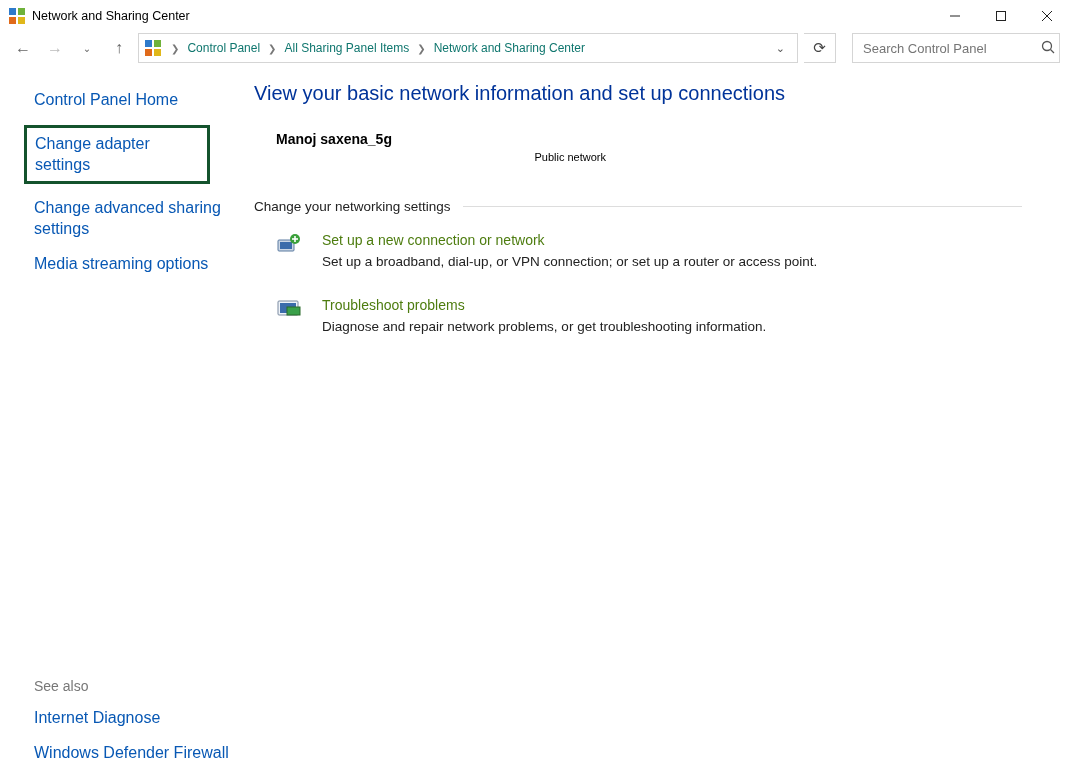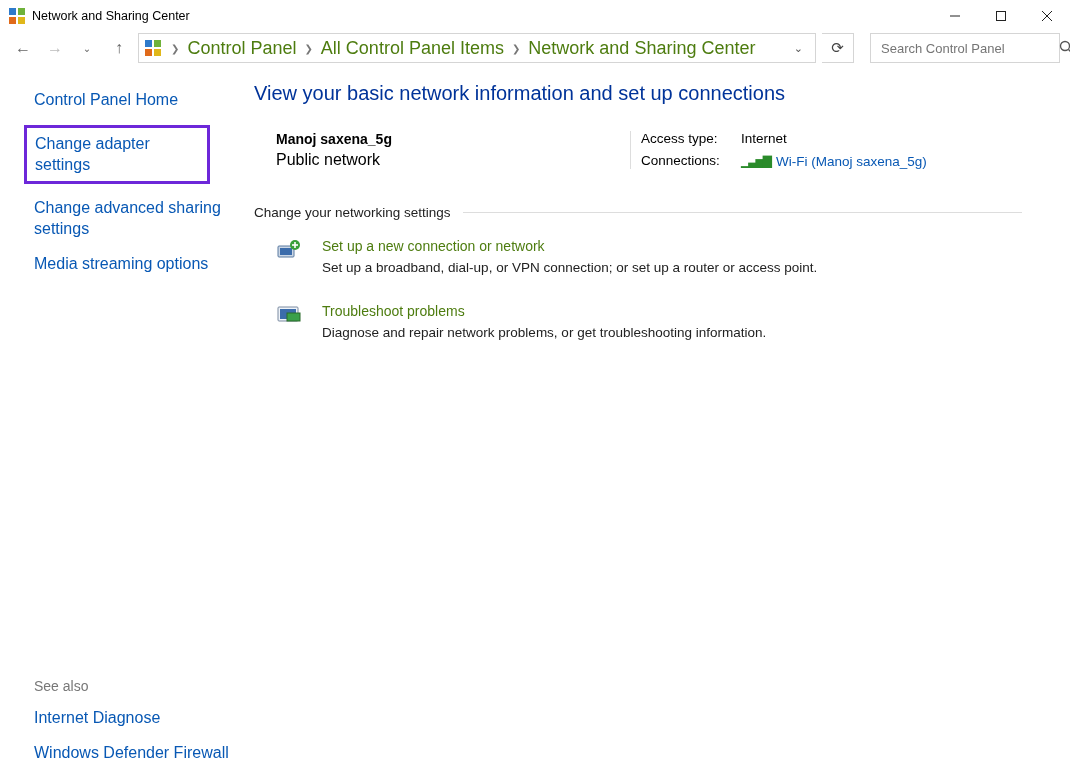--- a/index.html
+++ b/index.html
@@ -65,7 +65,7 @@
     display:flex;align-items:center;justify-content:center;
   }
   .addr-chevron { color:#777; font-size:10px; padding:0 4px; }
-  .addr-text { color:#4d7c0f; font-size:18px; white-space:nowrap; }
+  .addr-text { color:#0f766e; font-size:12px; white-space:nowrap; }
   .addr-dropdown { margin-left:auto; color:#555; font-size:11px; padding:0 8px;}
   .refresh-btn {
     width:32px; height:30px;

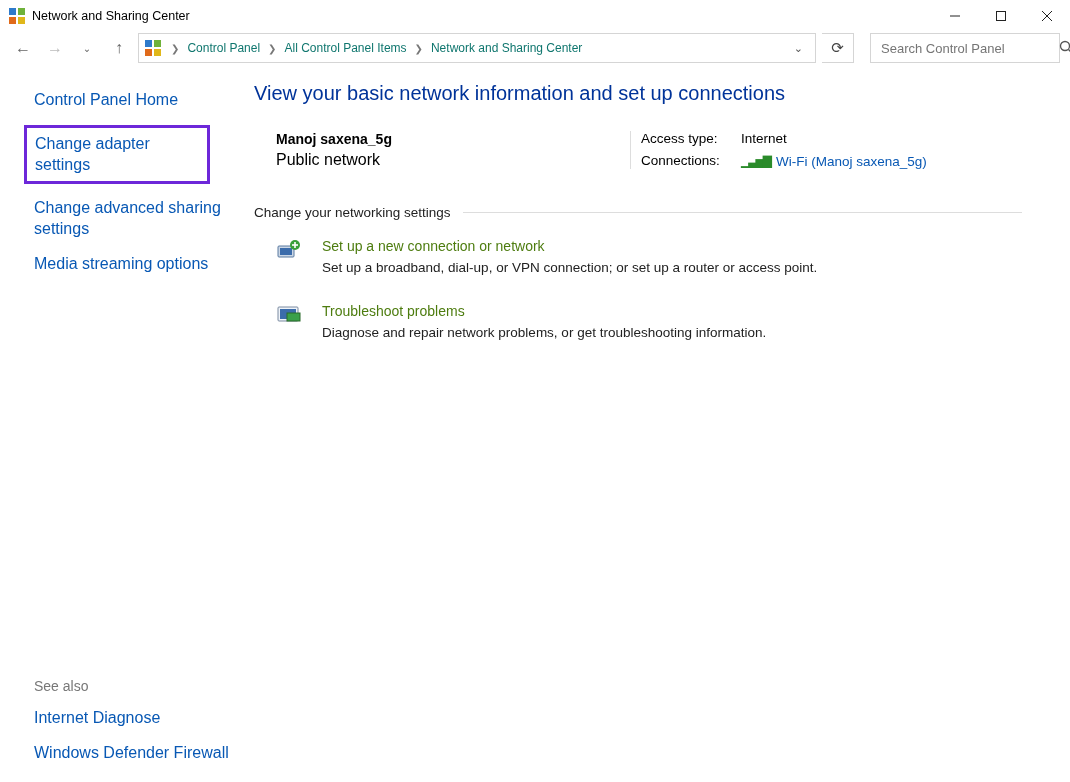--- a/index.html
+++ b/index.html
@@ -252,7 +252,7 @@
     <span class="addr-chevron">❯</span>
     <span class="addr-text">Control Panel</span>
     <span class="addr-chevron">❯</span>
-    <span class="addr-text">All Control Panel Items</span>
+    <span class="addr-text">All Sharing Panel Items</span>
     <span class="addr-chevron">❯</span>
     <span class="addr-text">Network and Sharing Center</span>
     <span class="addr-dropdown">⌄</span>

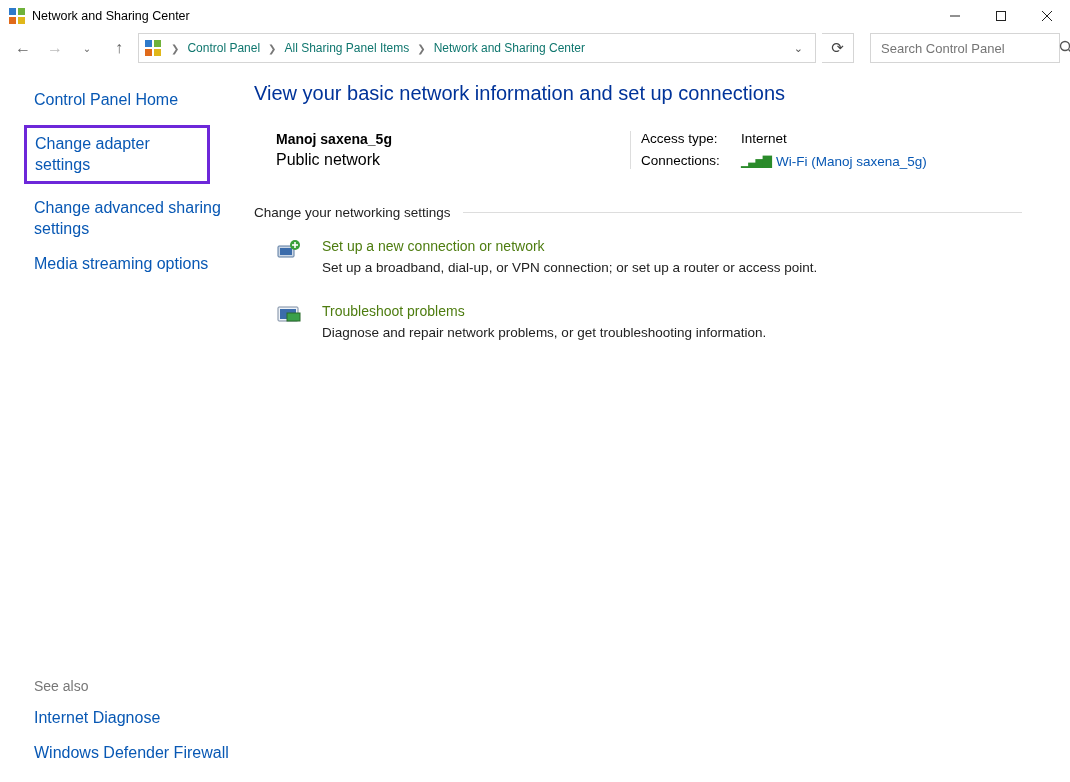--- a/index.html
+++ b/index.html
@@ -77,7 +77,7 @@
     margin-right: 10px;
   }
   .searchbox {
-    width: 190px;
+    width: 208px;
     height:30px;
     border:1px solid #d5d5d5;
     display:flex;

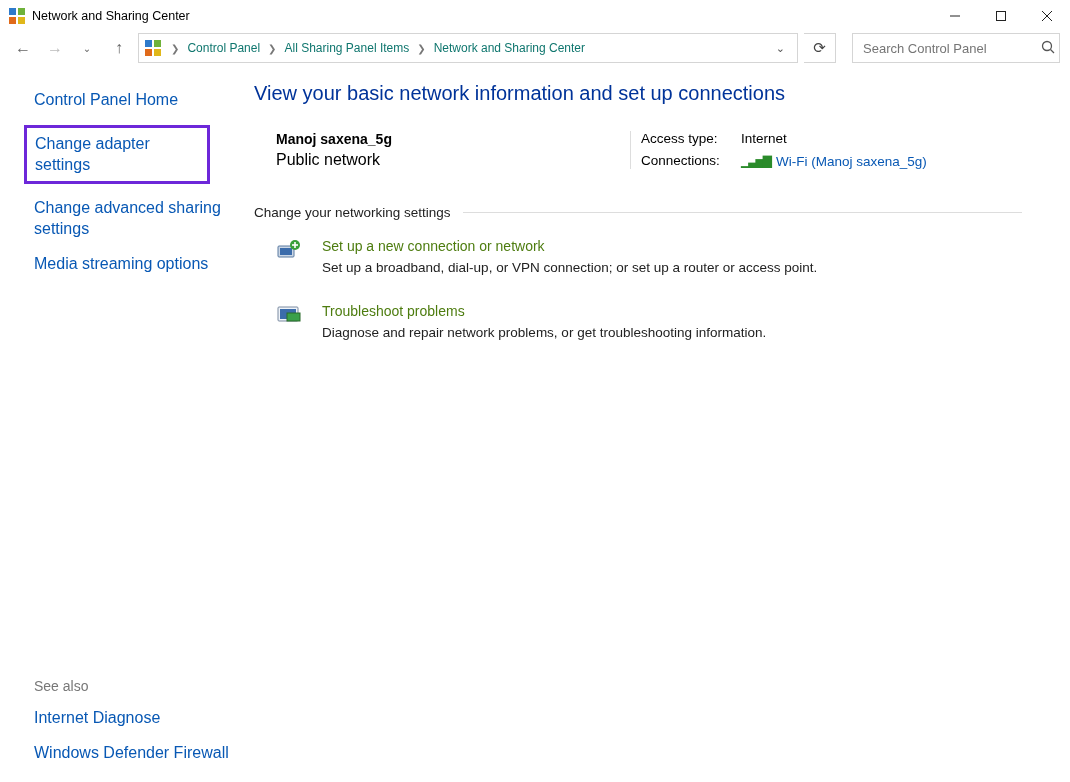--- a/index.html
+++ b/index.html
@@ -116,7 +116,7 @@
     line-height: 1.3;
   }
   .highlighted {
-    border: 3px solid #6d28d9;
+    border: 3px solid #14532d;
     padding: 6px 8px;
     margin-left: -10px;
     margin-right: 30px;

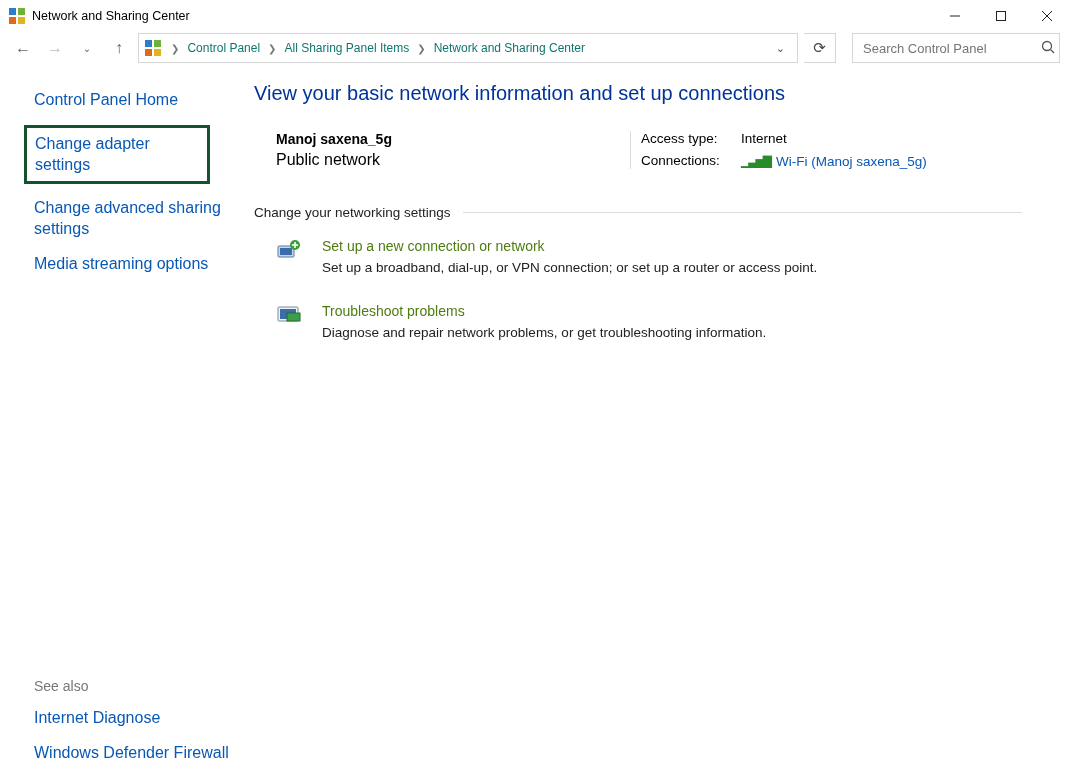--- a/index.html
+++ b/index.html
@@ -294,15 +294,6 @@
       <div class="netcol-left">
         <div class="net-name">Manoj saxena_5g</div>
         <div class="net-type">Public network</div>
-      </div>
-      <div class="netcol-right">
-        <div>Access type:</div>
-        <div>Internet</div>
-        <div>Connections:</div>
-        <div class="conn-cell">
-          <span class="signal-icon">▁▃▅▇</span>
-          <a class="conn-link">Wi-Fi (Manoj saxena_5g)</a>
-        </div>
       </div>
     </div>
 

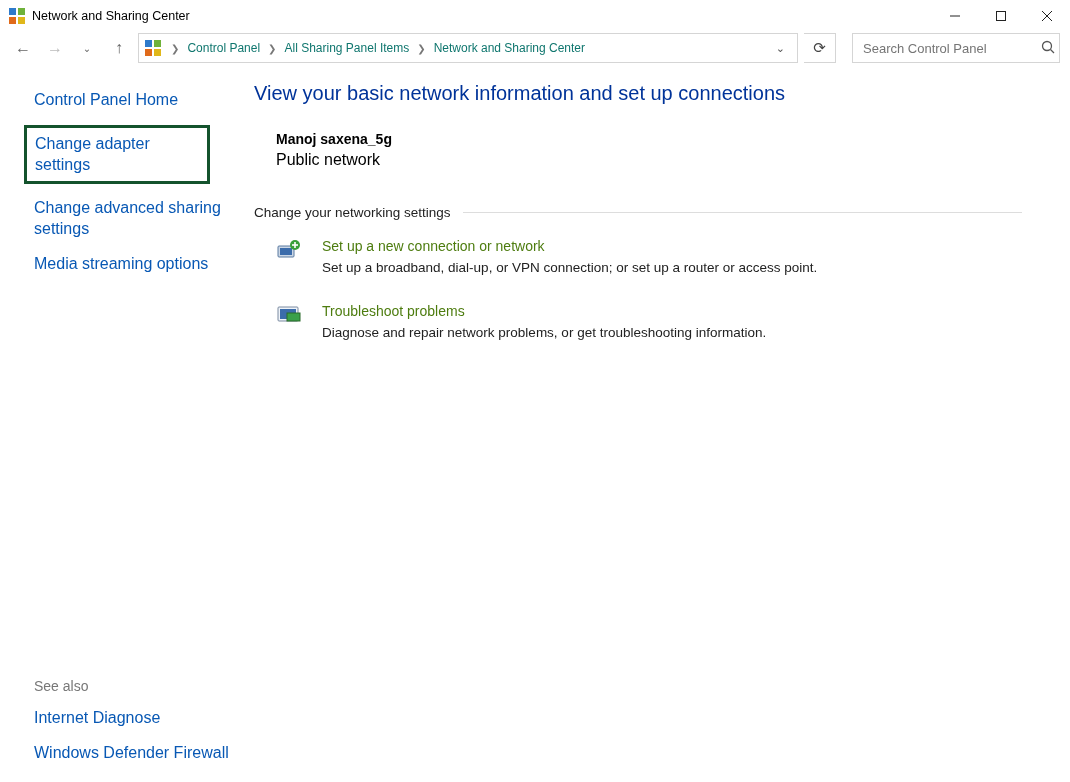--- a/index.html
+++ b/index.html
@@ -165,7 +165,7 @@
   }
   .netcol-left { }
   .net-name { font-weight:700; font-size:14px; margin-bottom:4px;}
-  .net-type { font-size:16px; }
+  .net-type { font-size:11px;text-align:right; }
   .netcol-right {
     border-left:1px solid #ddd;
     padding-left: 10px;

